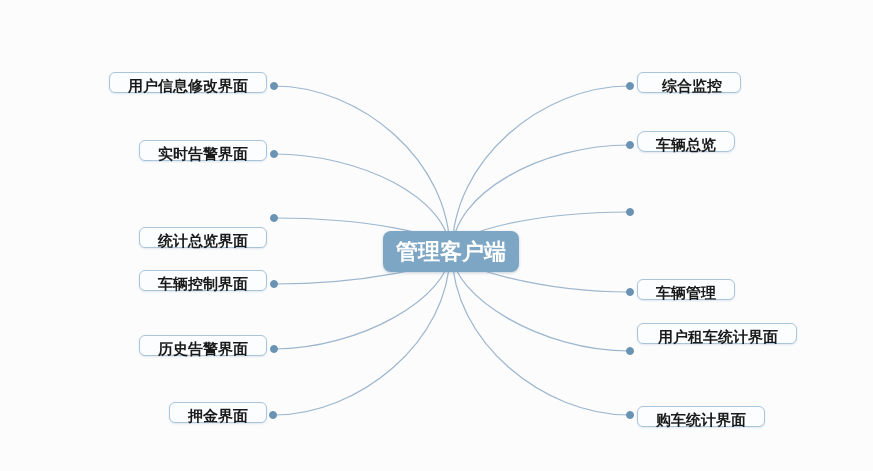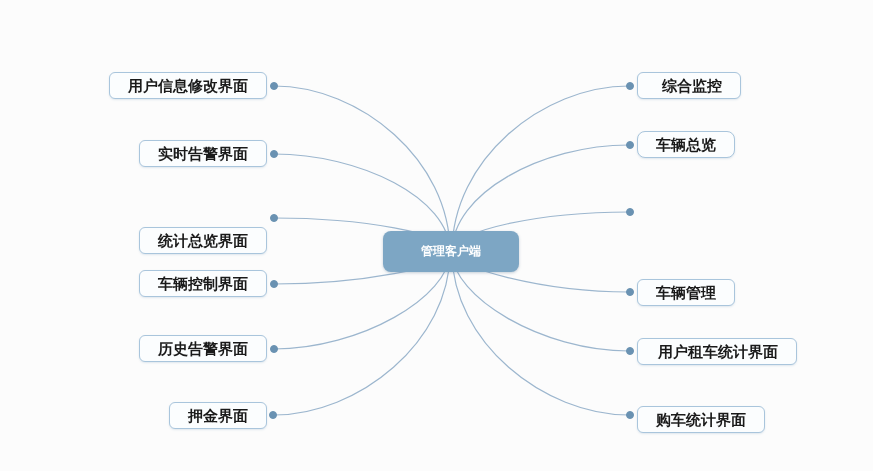--- a/index.html
+++ b/index.html
@@ -14,7 +14,7 @@
   .wires path{fill:none;stroke:var(--line);stroke-width:1.2px;}
   .wires circle{fill:var(--dot);stroke:var(--dot);}
   .node{
-    position:absolute;box-sizing:border-box;height:27px;line-height:25px;
+    position:absolute;box-sizing:border-box;height:21px;line-height:25px;
     padding:0 18px;background:var(--leaf-fill);border:1px solid var(--leaf-border);
     border-radius:6px;color:var(--leaf-text);font-size:15px;font-weight:bold;
     text-align:center;white-space:nowrap;cursor:default;

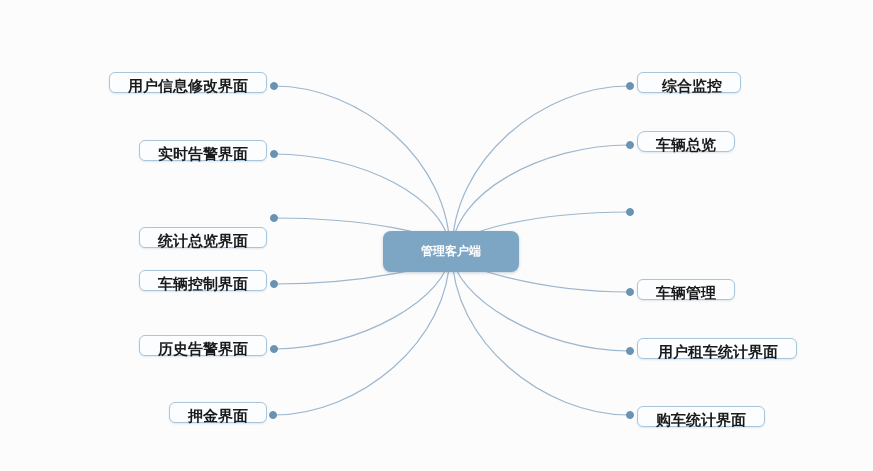--- a/index.html
+++ b/index.html
@@ -27,7 +27,7 @@
   .center-node{
     position:absolute;left:383px;top:231px;width:136px;height:41px;
     background:var(--center-fill);border-radius:8px;color:var(--center-text);
-    font-size:12px;font-weight:bold;text-align:center;line-height:41px;
+    font-size:22px;font-weight:bold;text-align:center;line-height:41px;
     box-shadow:0 1px 3px rgba(90,120,150,0.35);cursor:default;
   }
 </style>

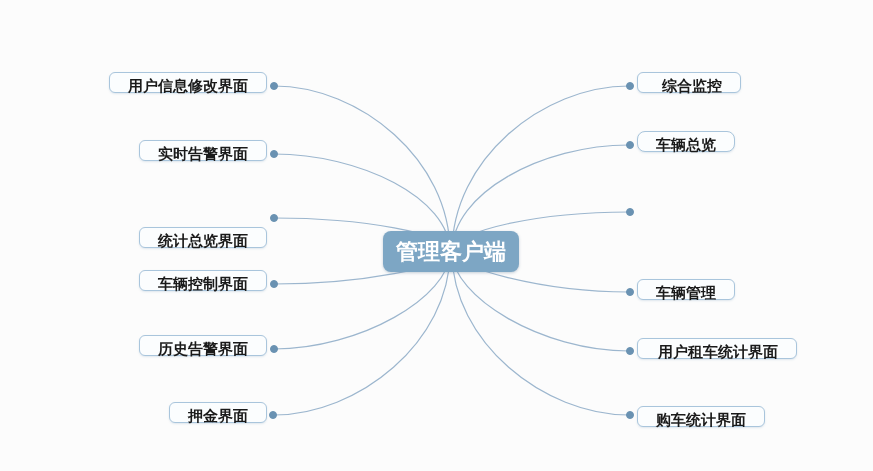--- a/index.html
+++ b/index.html
@@ -23,7 +23,7 @@
   .node.left{right:606px;}
   .node.right{left:637px;}
   .l1{top:72px;} .l2{top:140px;} .l3{top:204px;margin-top:23px;} .l4{top:270px;} .l5{top:335px;} .l6{top:402px;}
-  .r1{top:72px;padding-left:24px;} .r2{top:131px;border-radius:8px;} .r3{top:198px;} .r4{top:279px;} .r5{top:338px;padding-left:20px;} .r6{top:406px;}
+  .r1{top:72px;padding-left:24px;} .r2{top:131px;border-radius:8px;} .r3{top:198px;} .r4{top:279px;} .r5{top:323px;padding-left:20px;} .r6{top:406px;}
   .center-node{
     position:absolute;left:383px;top:231px;width:136px;height:41px;
     background:var(--center-fill);border-radius:8px;color:var(--center-text);

